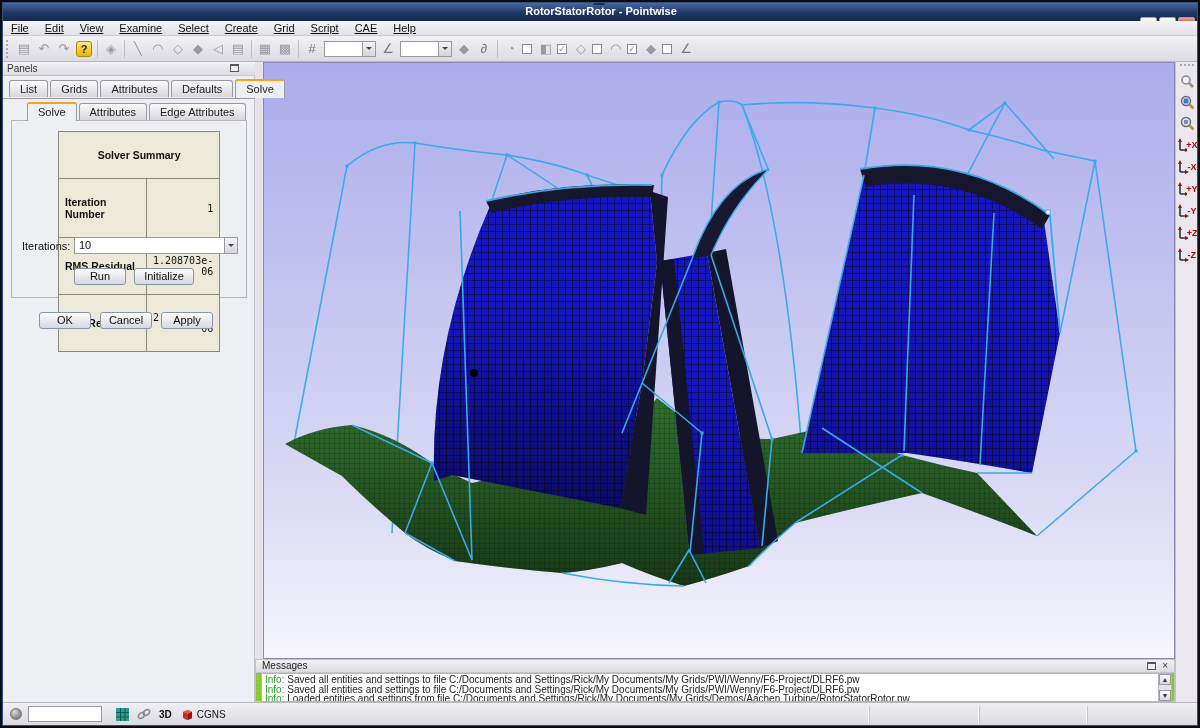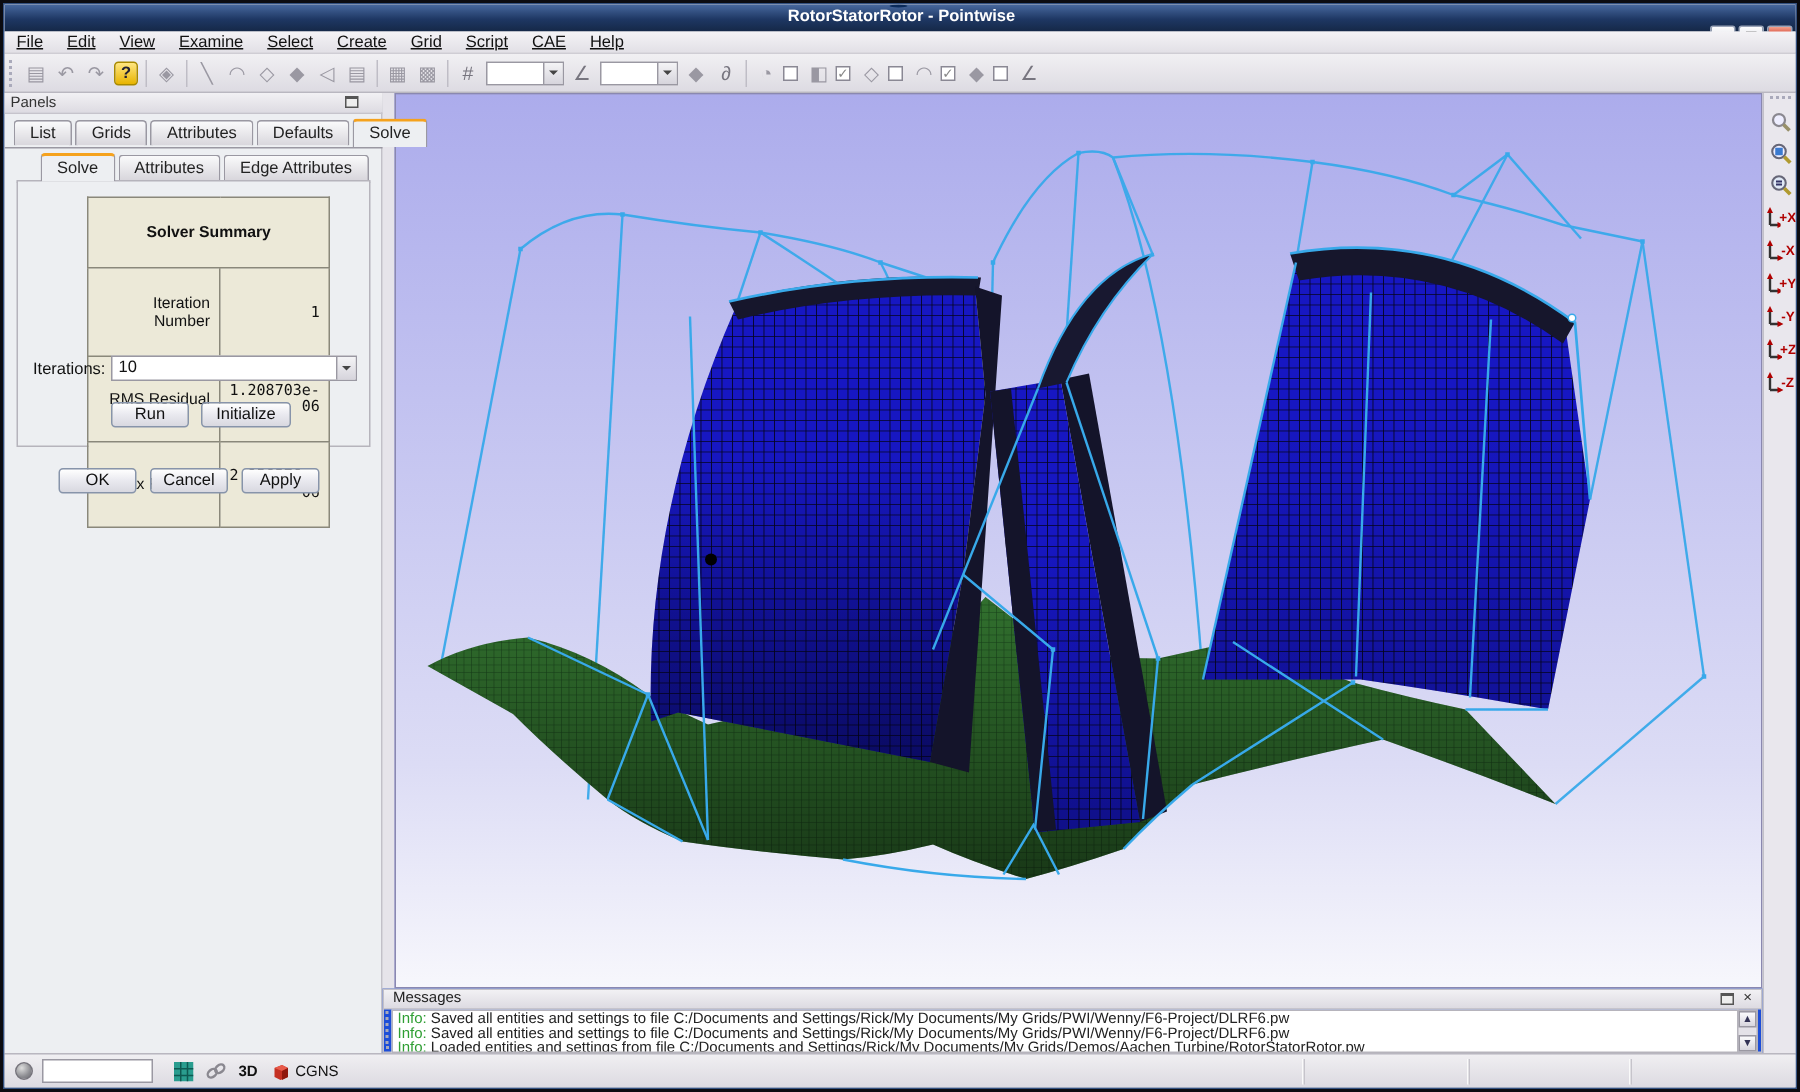--- a/index.html
+++ b/index.html
@@ -57,7 +57,7 @@
   table.solver{border-collapse:collapse;position:absolute;left:46px;top:10px;font-size:10.5px;}
   table.solver td,table.solver th{border:1px solid #8a887a;background:#ece9d8;padding:17px 6px;height:16px;}
   table.solver th{font-weight:bold;text-align:center;}
-  td.lbl{font-weight:normal;text-align:right;width:88px;}
+  td.lbl{font-weight:bold;text-align:left;width:88px;}
   td.val{font-family:"DejaVu Sans Mono",monospace;font-size:10px;text-align:right;width:64px;}
 
   .spinbox{position:absolute;left:62px;top:116px;width:164px;height:17px;background:#fff;border:1px solid #9a98a2;

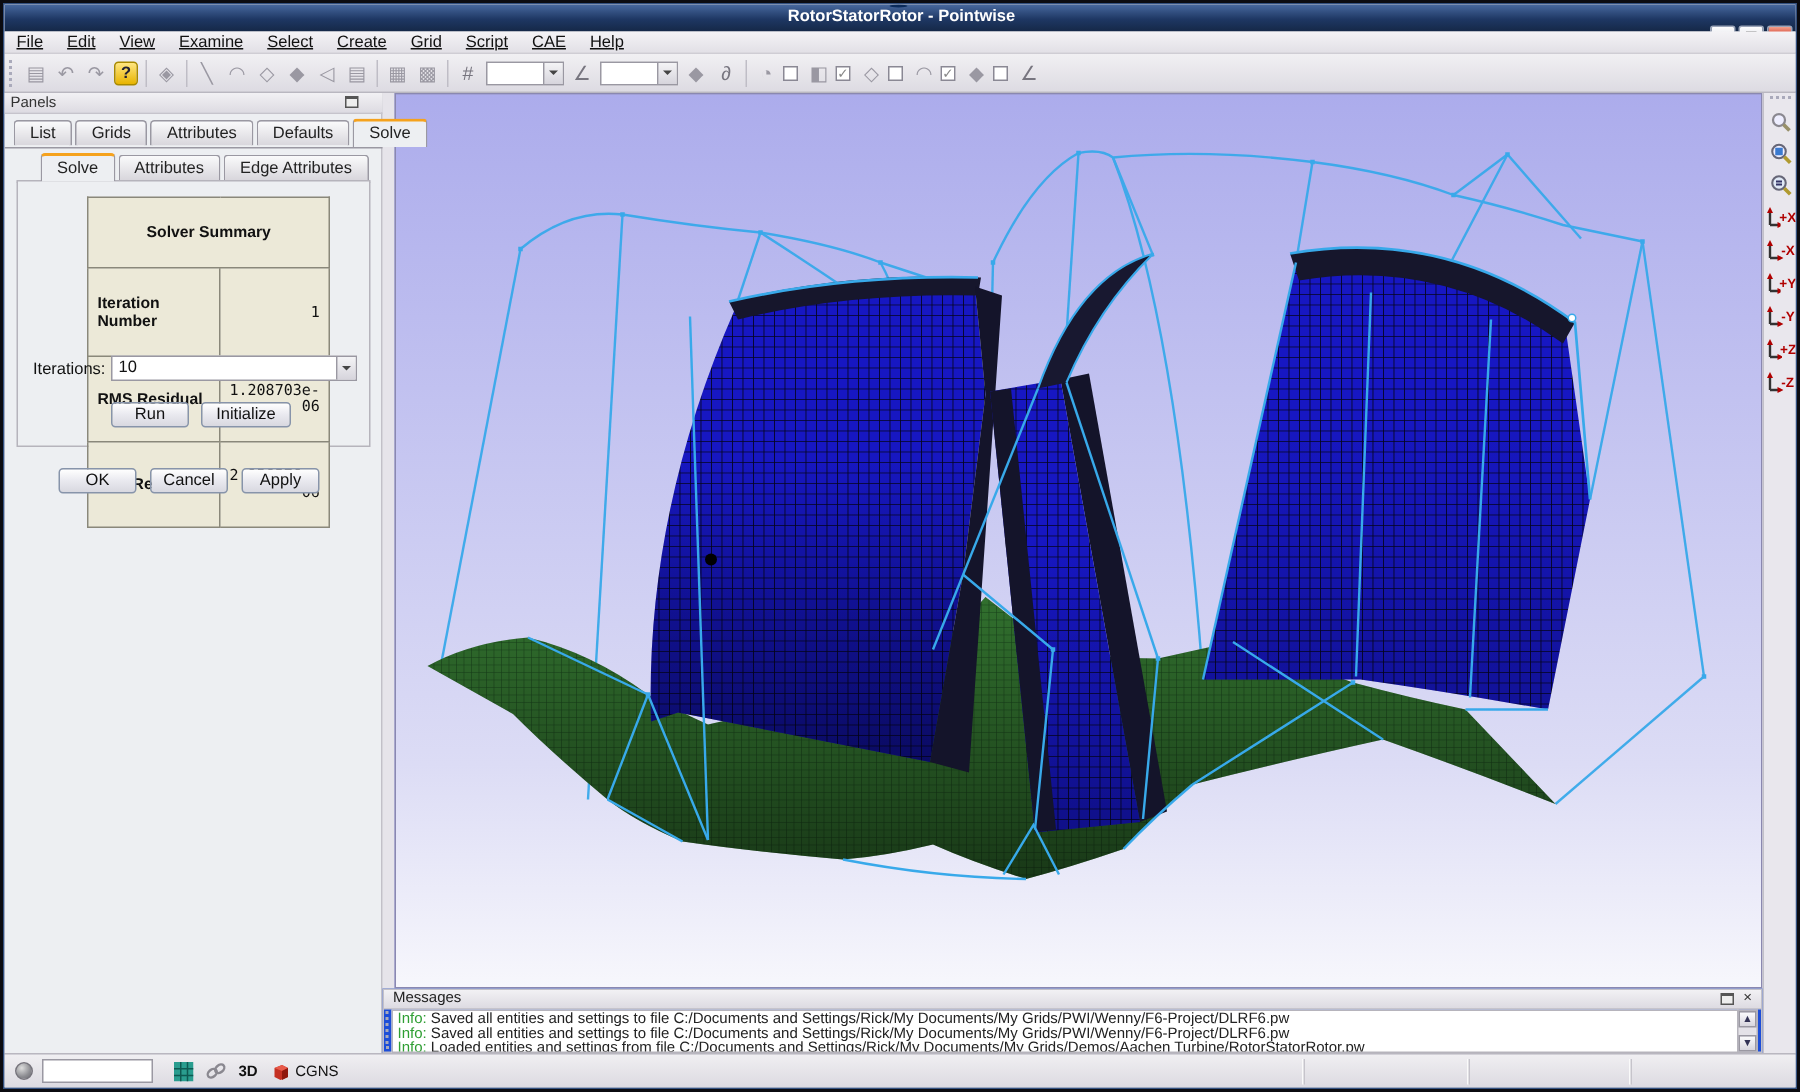--- a/index.html
+++ b/index.html
@@ -81,7 +81,7 @@
   .axis-lbl{color:#b00000;font-weight:bold;font-size:9px;margin-left:-1px;}
 
   
-  #messages{left:252px;top:656px;width:920px;height:43px;background:#1d4ed8;border:1px solid #c2c0c8;}
+  #messages{left:252px;top:656px;width:920px;height:43px;background:#84cc16;border:1px solid #c2c0c8;}
   #msg-header{position:absolute;left:0;top:0;width:918px;height:13px;background:linear-gradient(#f2f1f4,#dddbe2);
     border-bottom:1px solid #c6c4cc;font-size:10px;color:#222;padding:0 6px;}
   #msg-body{position:absolute;left:5px;top:13px;width:898px;height:29px;background:#fff;border:1px solid #b6b4bc;

